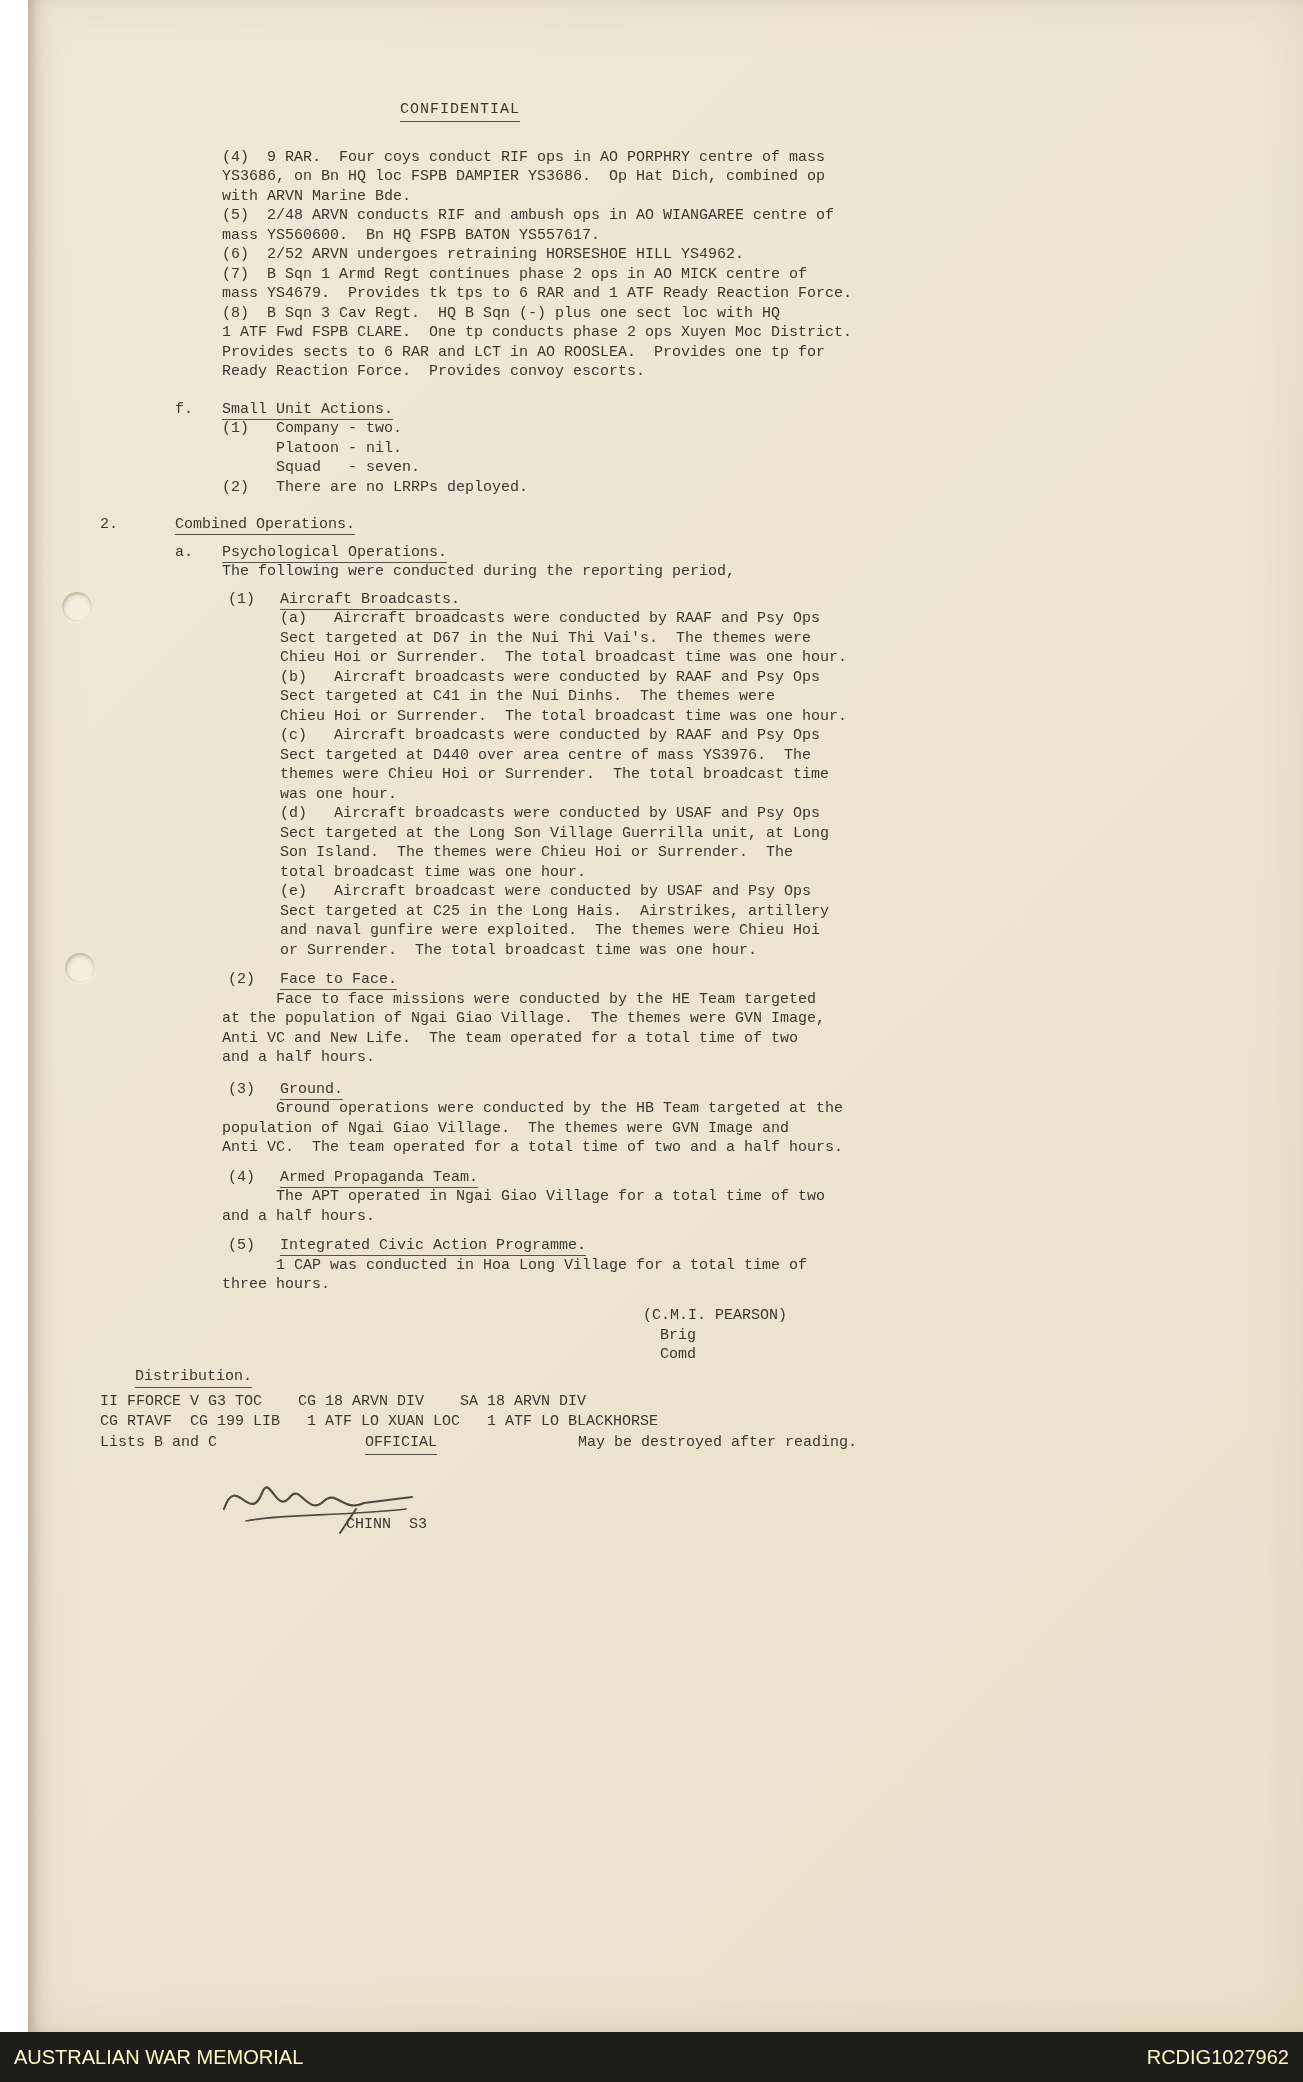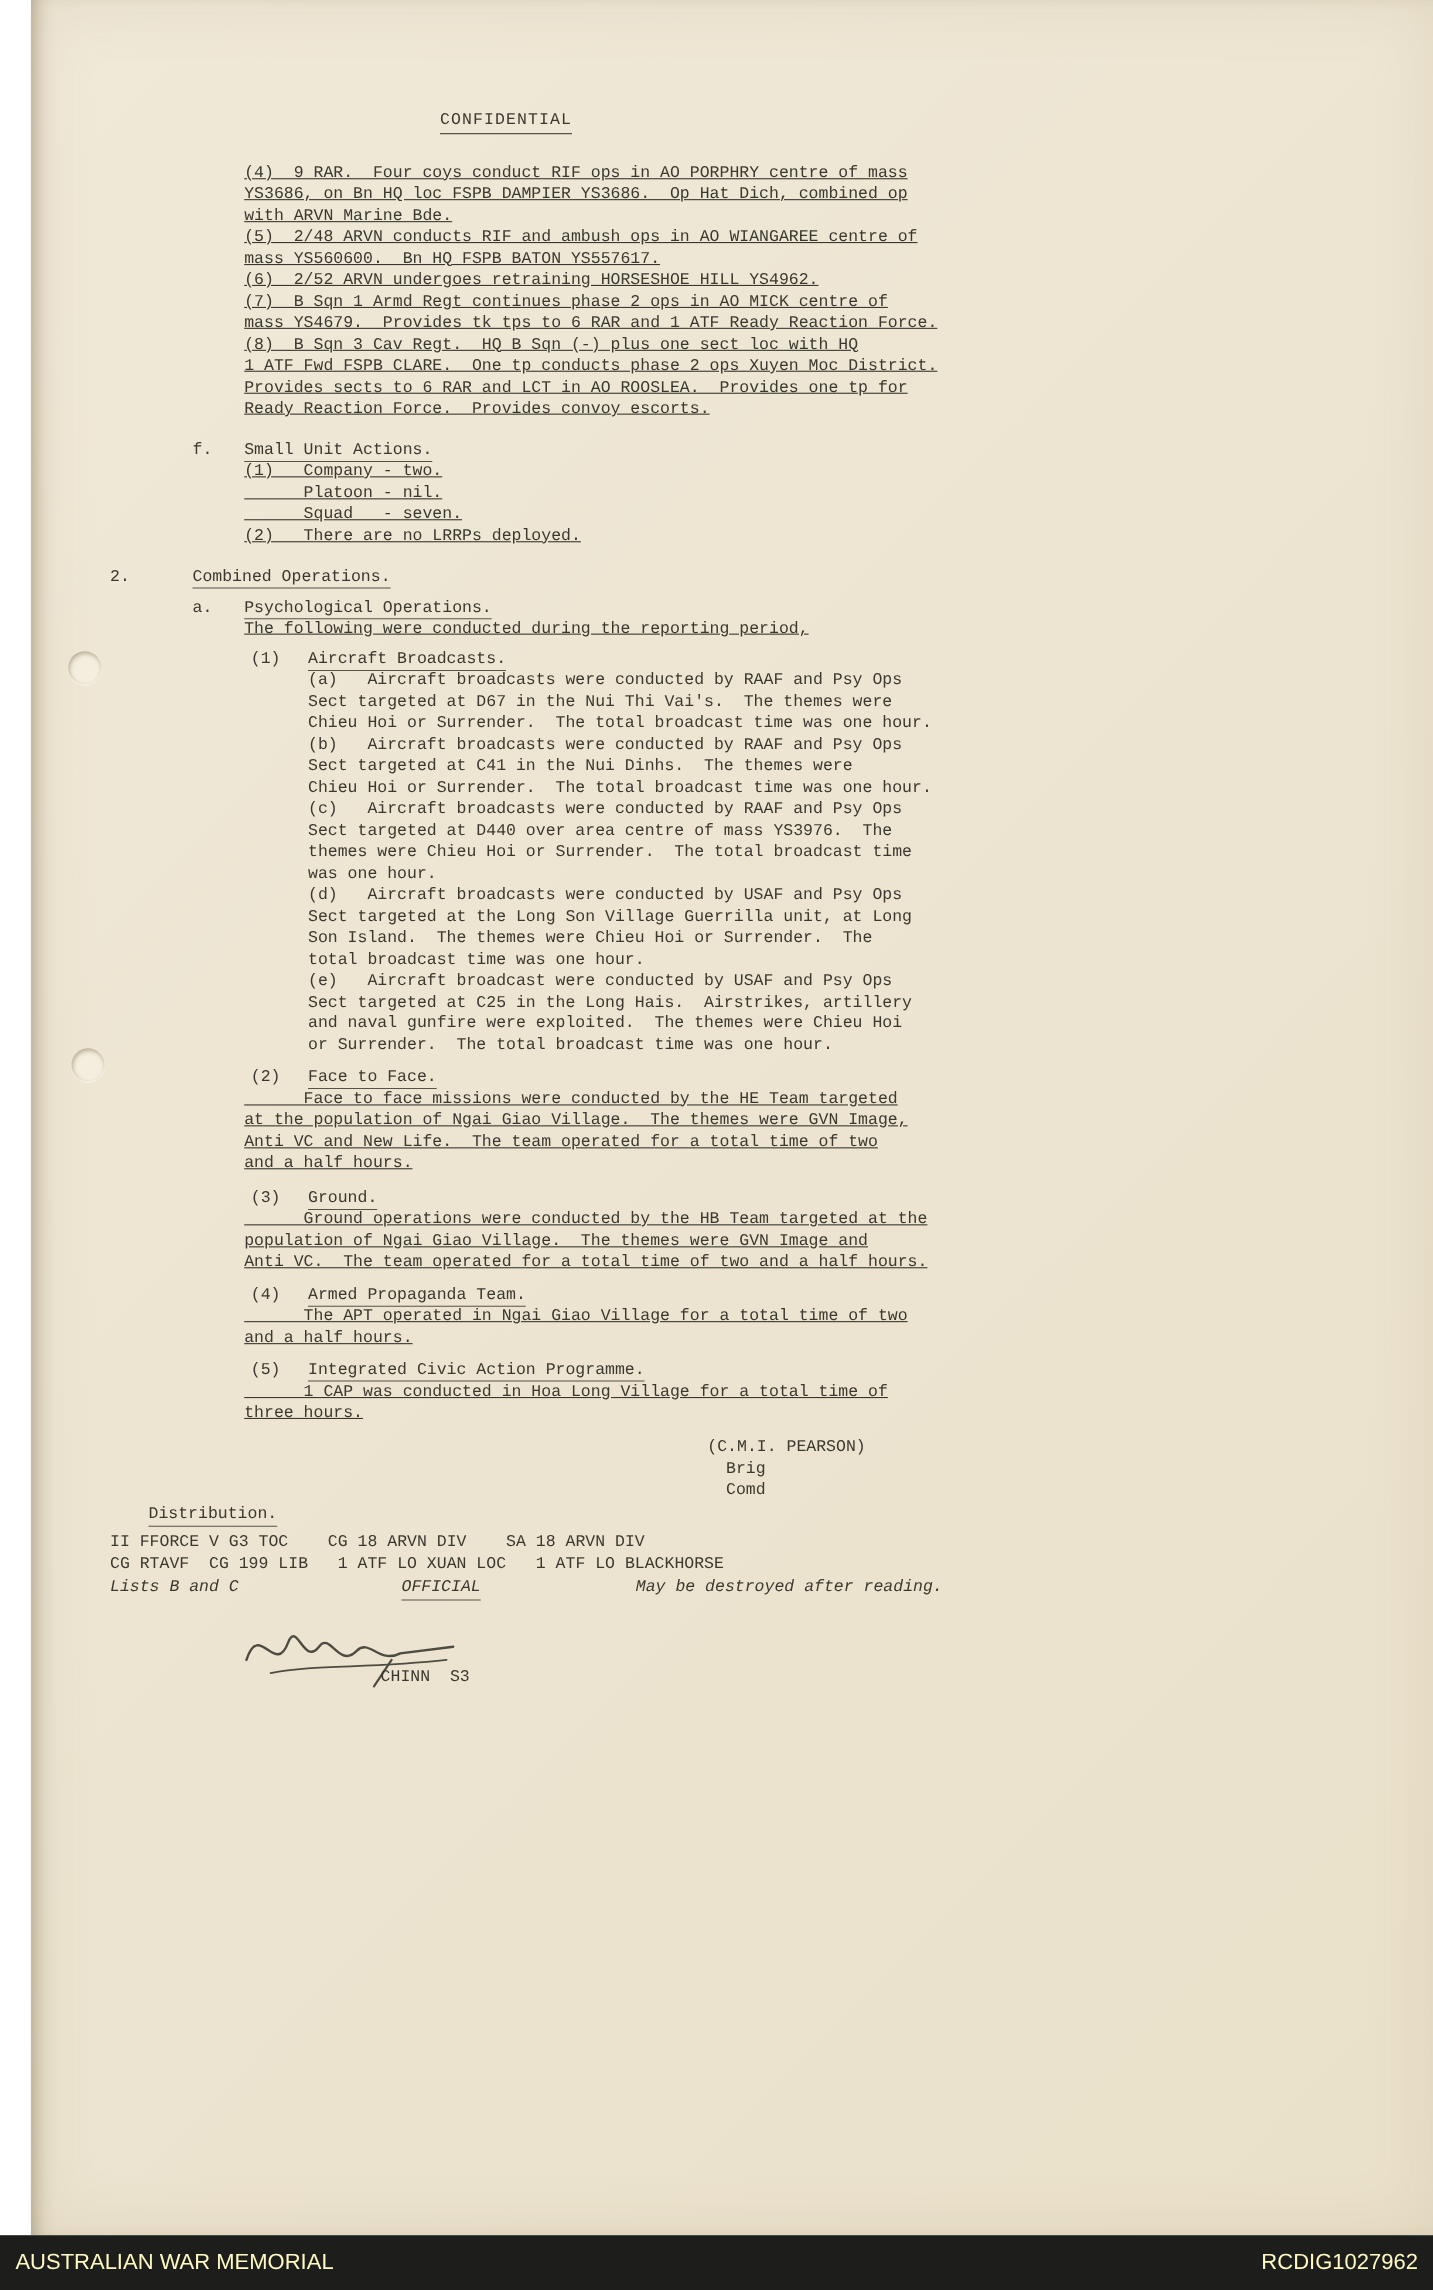--- a/index.html
+++ b/index.html
@@ -20,7 +20,7 @@
   .row{position:relative;}
   .lbl{position:absolute;white-space:pre;}
   .h-conf{margin-top:100px;margin-left:372px;display:inline-block;letter-spacing:1px;}
-  .col-194{margin-left:194px;text-decoration:underline;}
+  .col-194{margin-left:194px;}
   .col-252{margin-left:252px;}
   .para48{margin-top:26px;}
   .f-row{margin-top:18px;margin-left:194px;}

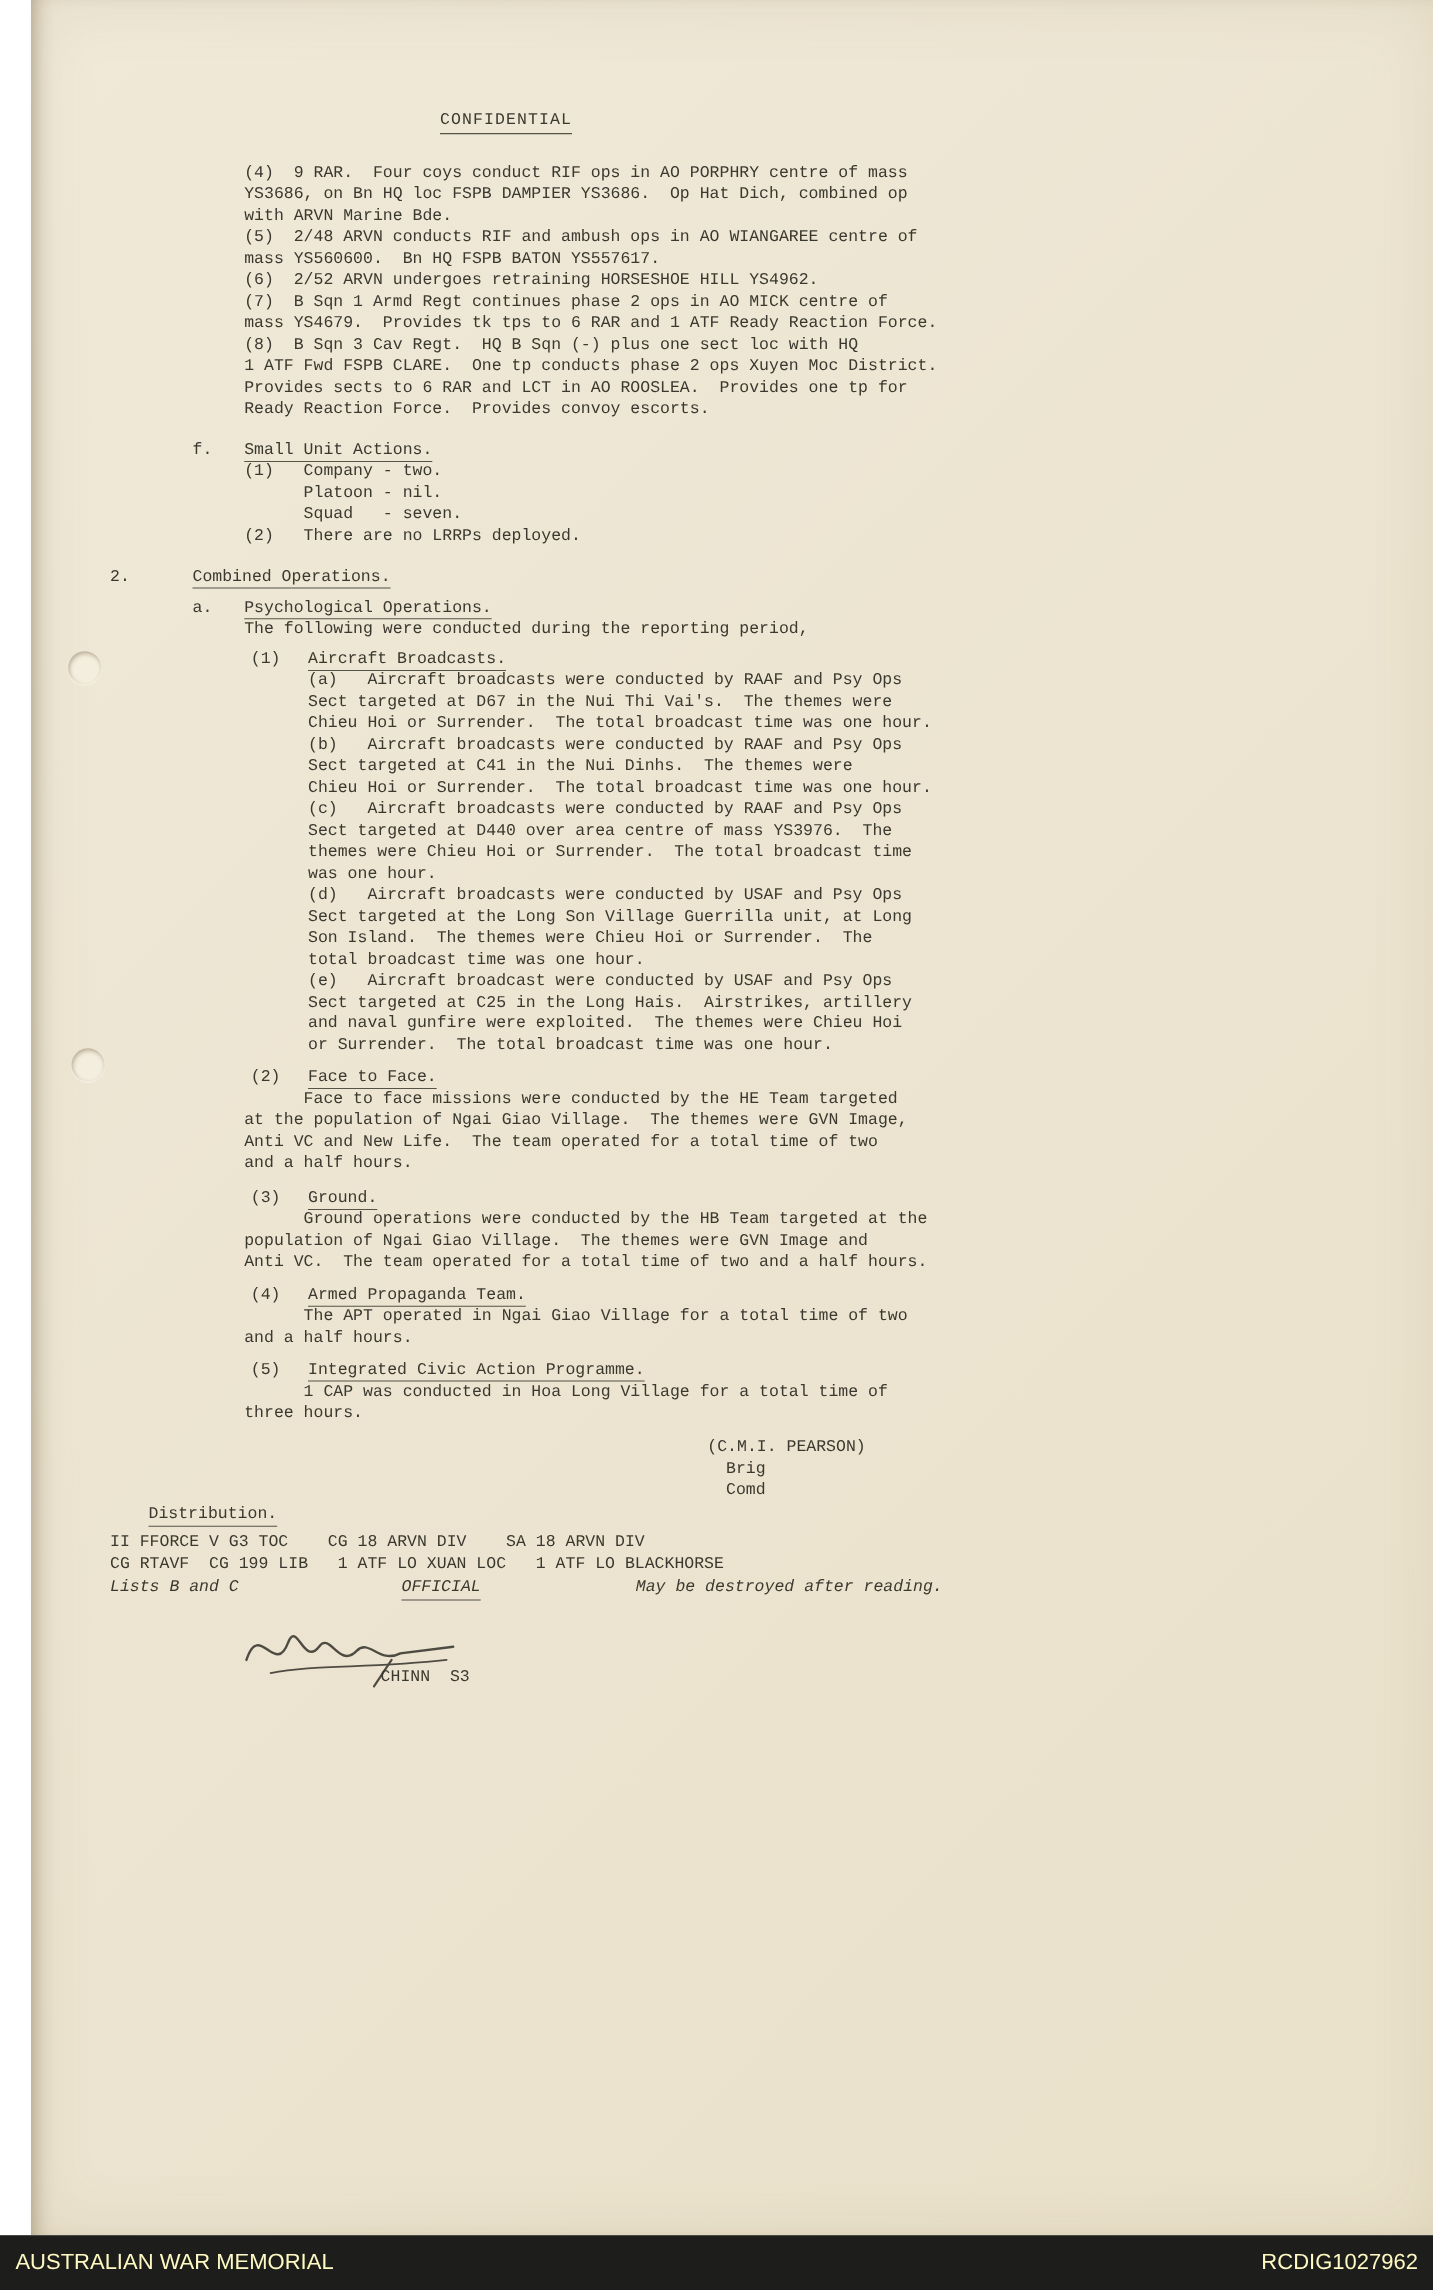--- a/index.html
+++ b/index.html
@@ -36,7 +36,7 @@
   .sig-block .ind{padding-left:17px;}
   .dist-head{margin-top:72px;margin-left:107px;display:inline-block;}
   .dist-lines{margin-top:4px;margin-left:72px;}
-  .bottom-row{position:relative;height:22px;margin-top:2px;font-style:italic;}
+  .bottom-row{position:relative;height:22px;margin-top:2px;}
   .bottom-row .lists{position:absolute;left:72px;}
   .bottom-row .official{position:absolute;left:337px;}
   .bottom-row .note{position:absolute;left:550px;}

